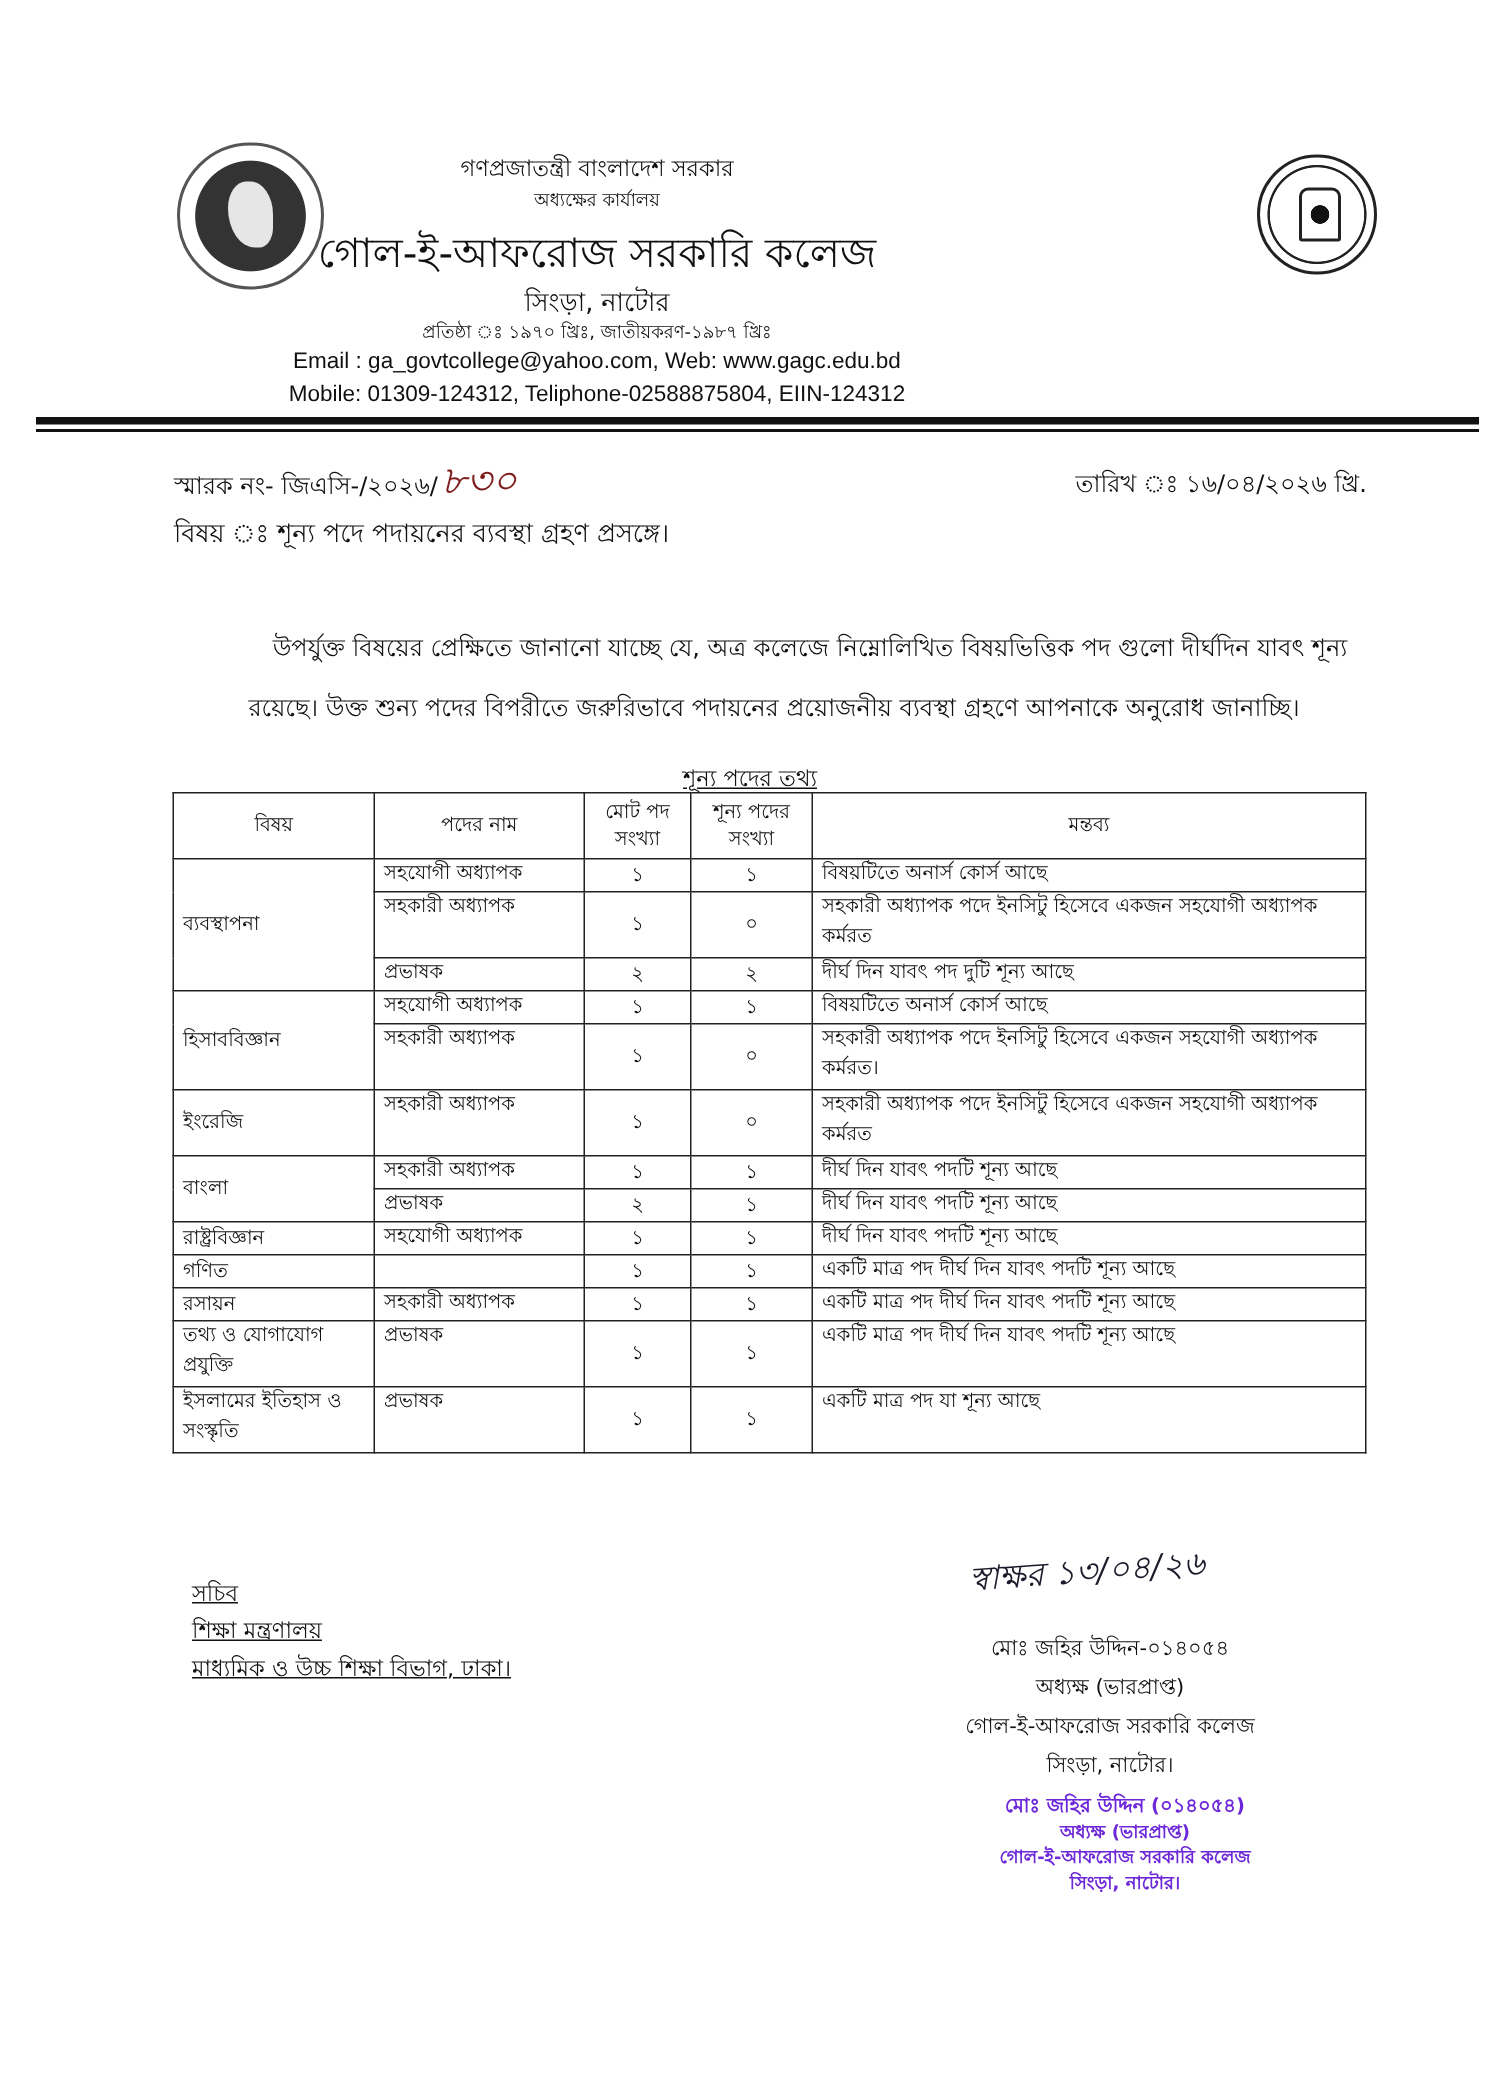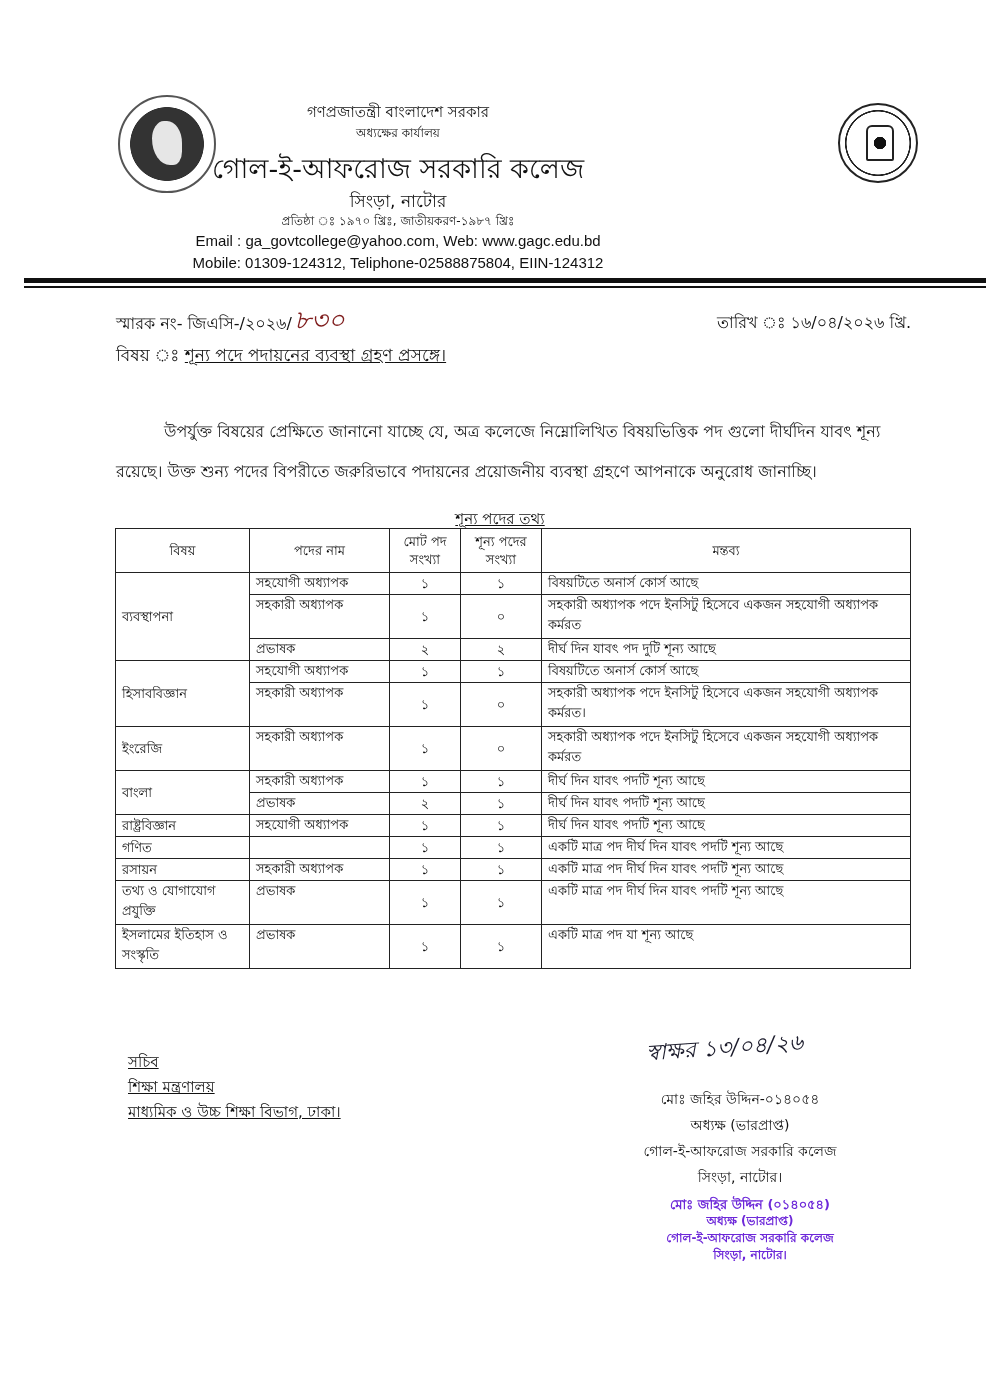--- a/index.html
+++ b/index.html
@@ -37,7 +37,7 @@
   #date { left: 706px; top: 310px; font-size: 16px; margin-left: 11px; }
 
   #subject { left: 116px; top: 342px; font-size: 17px; }
-  #subject .u { text-decoration: underline; }
+  #subject .u { }
 
   .para { position: absolute; left: 116px; width: 800px; font-size: 16px; line-height: 40px; }
   #para1 { top: 412px; text-indent: 48px; }

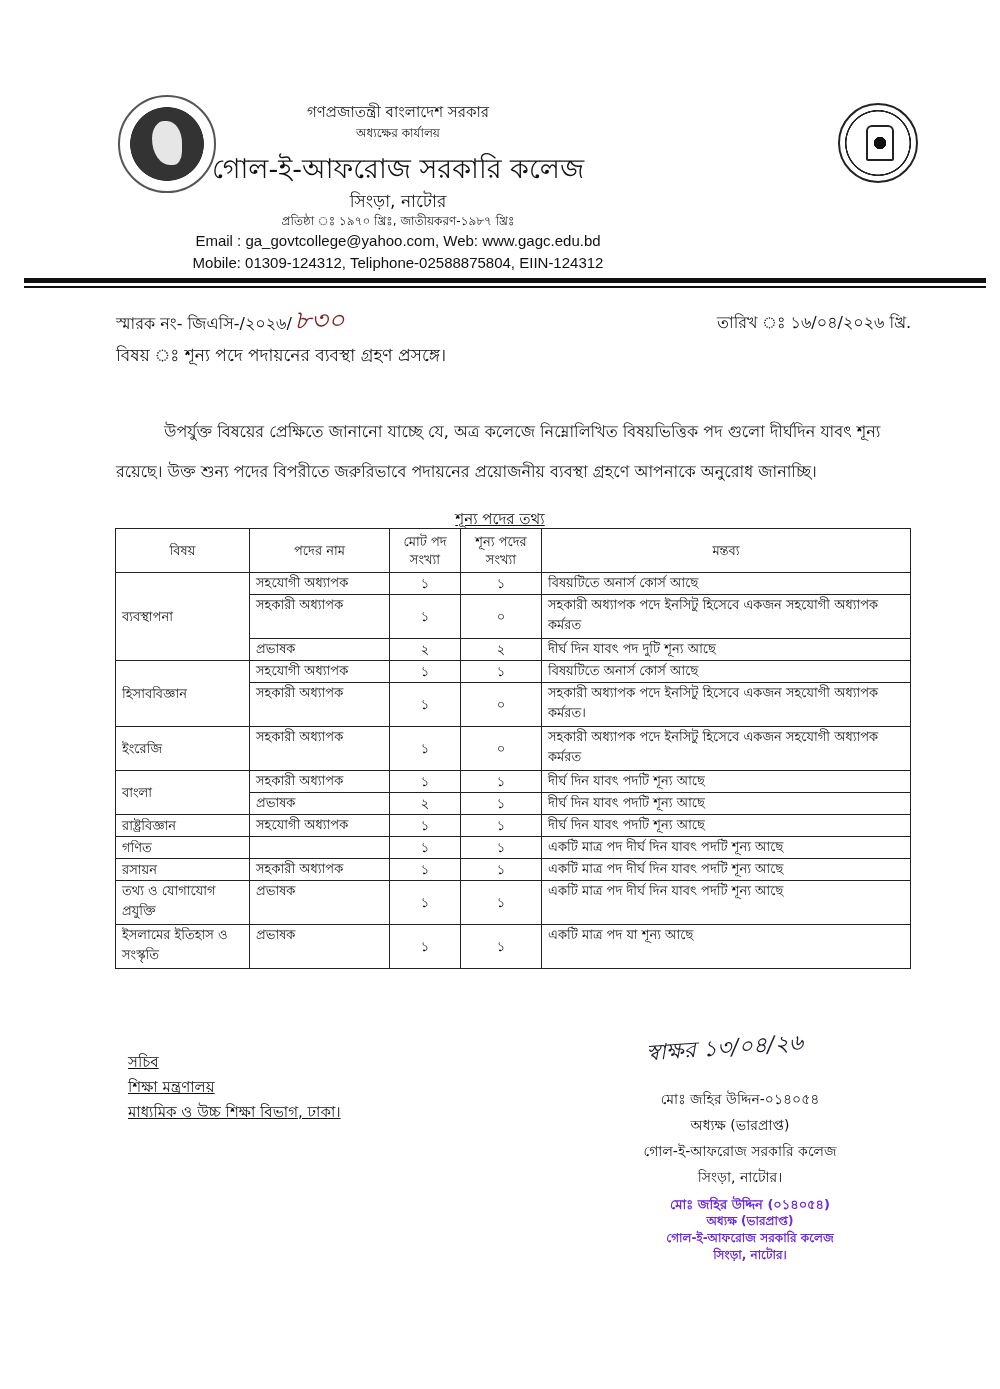--- a/index.html
+++ b/index.html
@@ -39,7 +39,7 @@
   #subject { left: 116px; top: 342px; font-size: 17px; }
   #subject .u { }
 
-  .para { position: absolute; left: 116px; width: 800px; font-size: 16px; line-height: 40px; }
+  .para { position: absolute; left: 116px; width: 800px; font-size: 16px; line-height: 40px; text-align: center; }
   #para1 { top: 412px; text-indent: 48px; }
 
   #table-title { left: 0; width: 1000px; top: 507px; font-size: 15px; text-align: center; }

